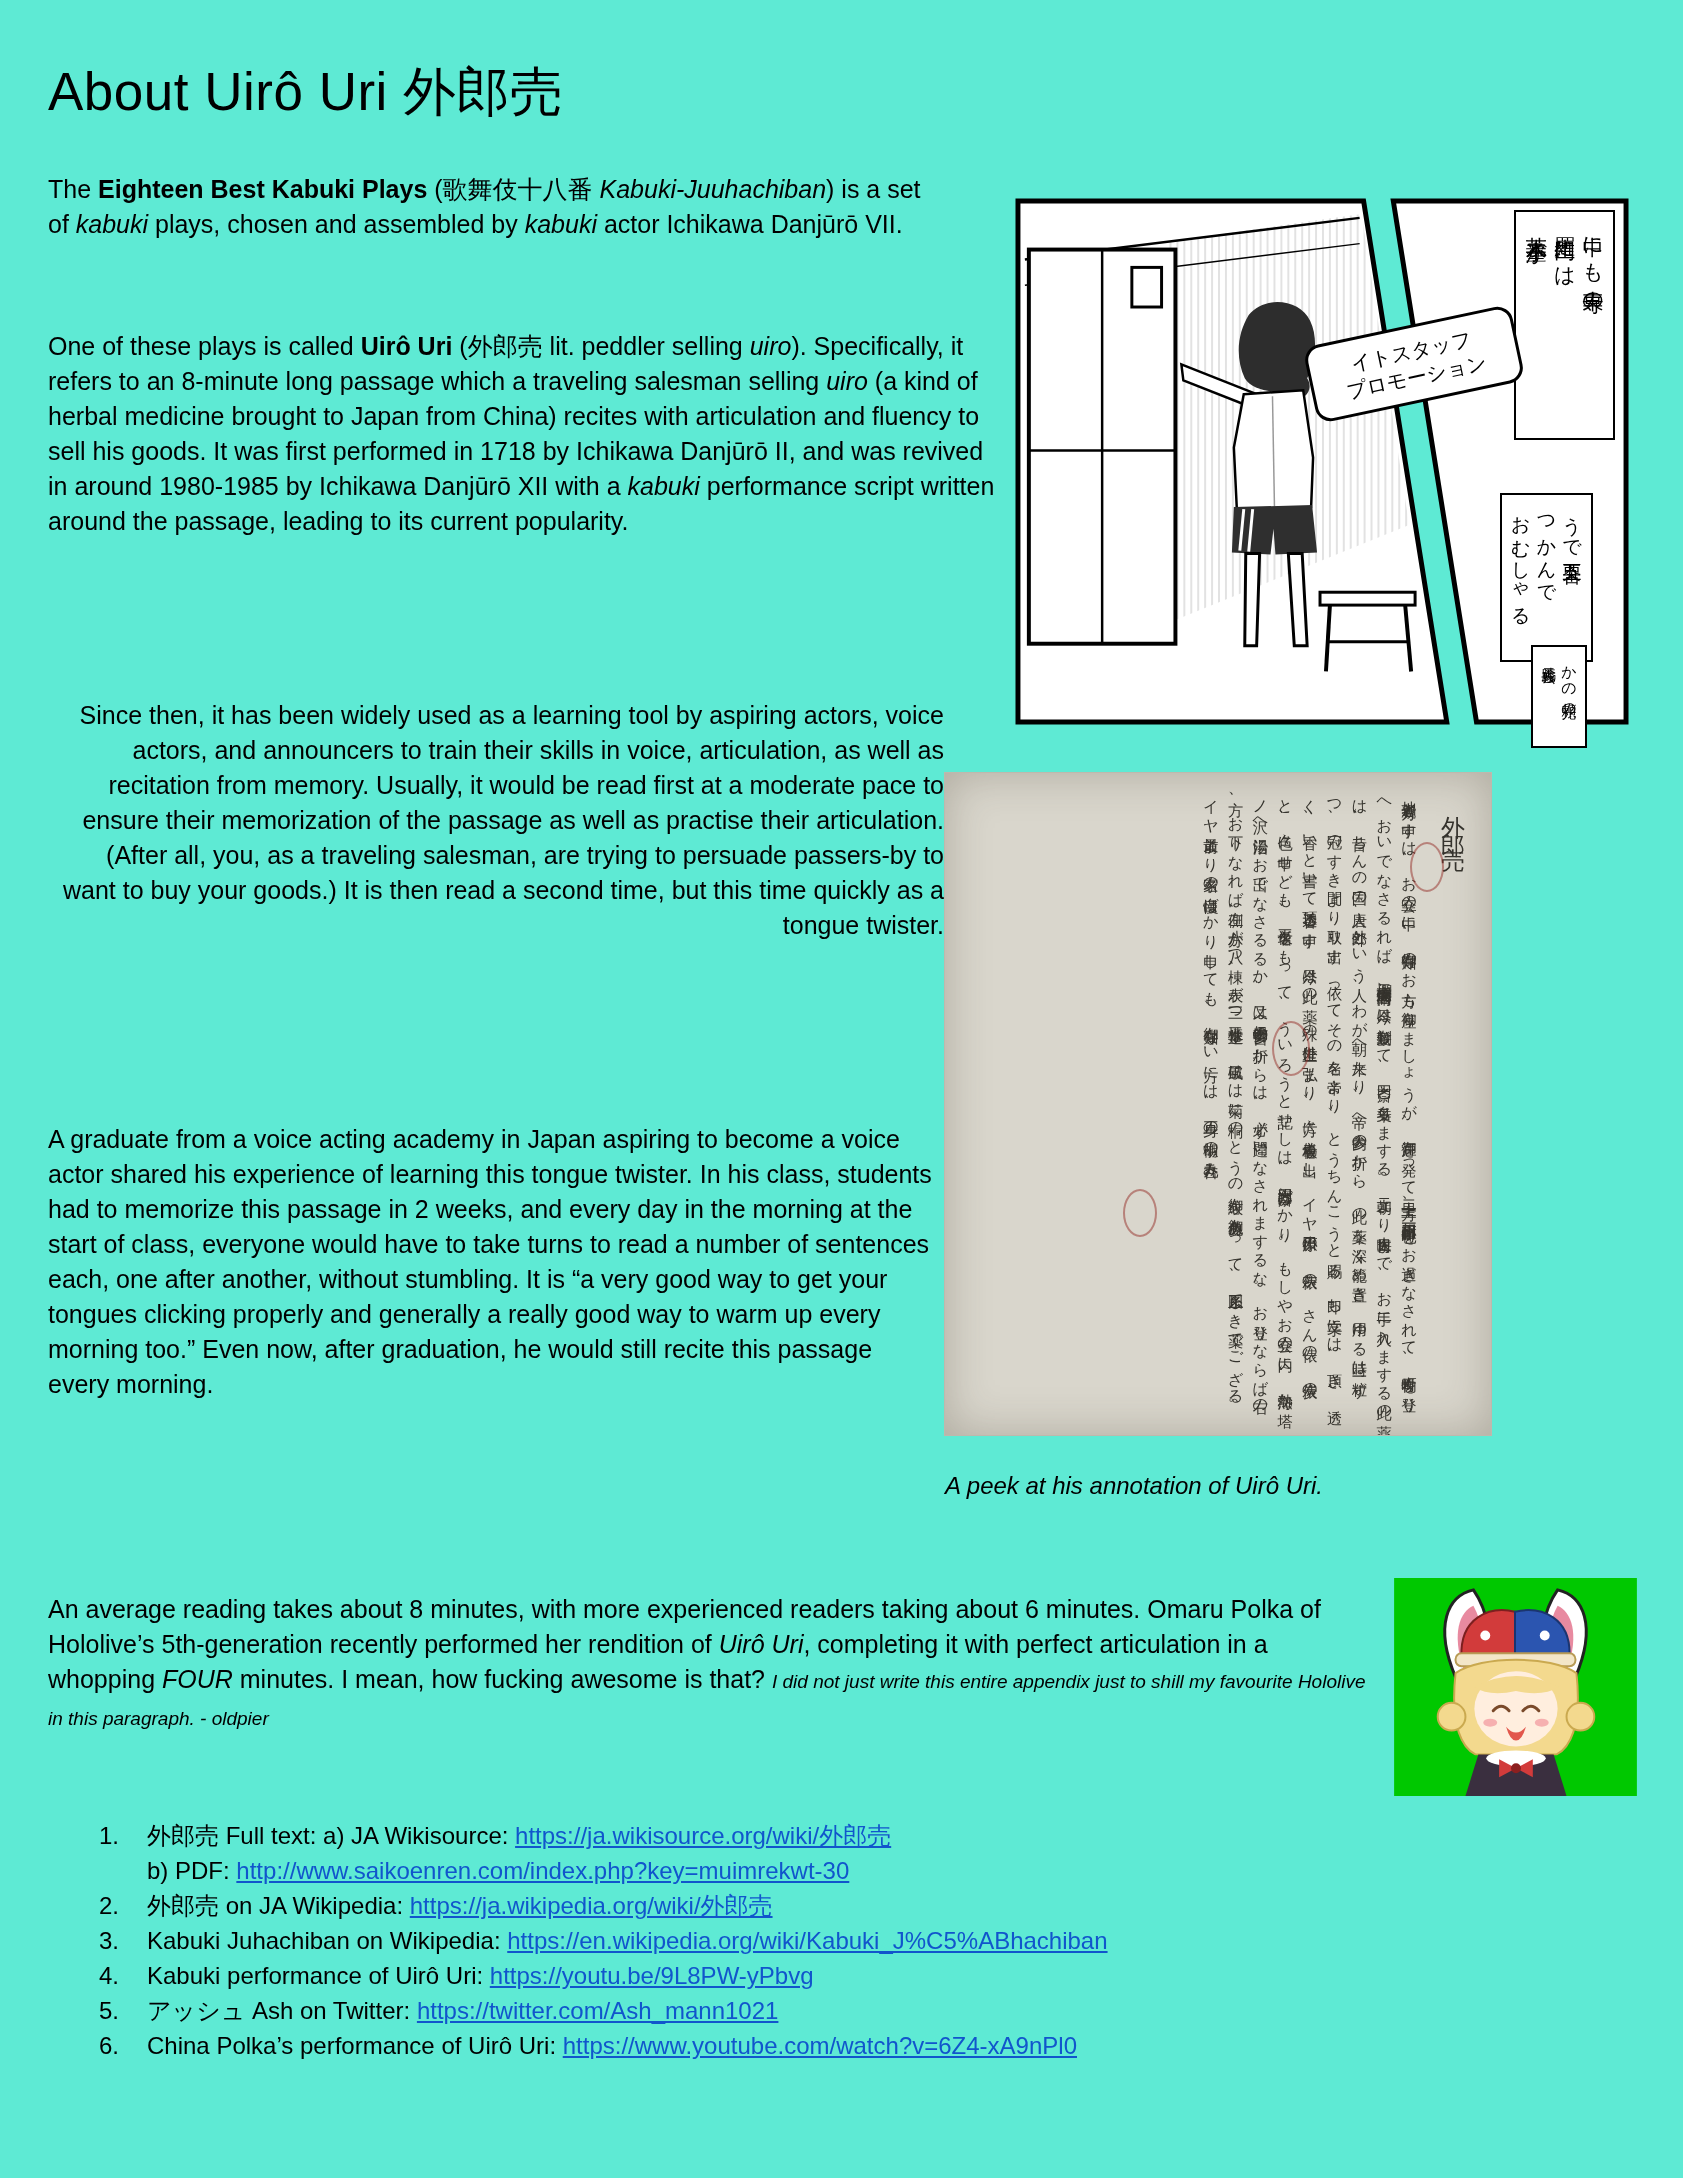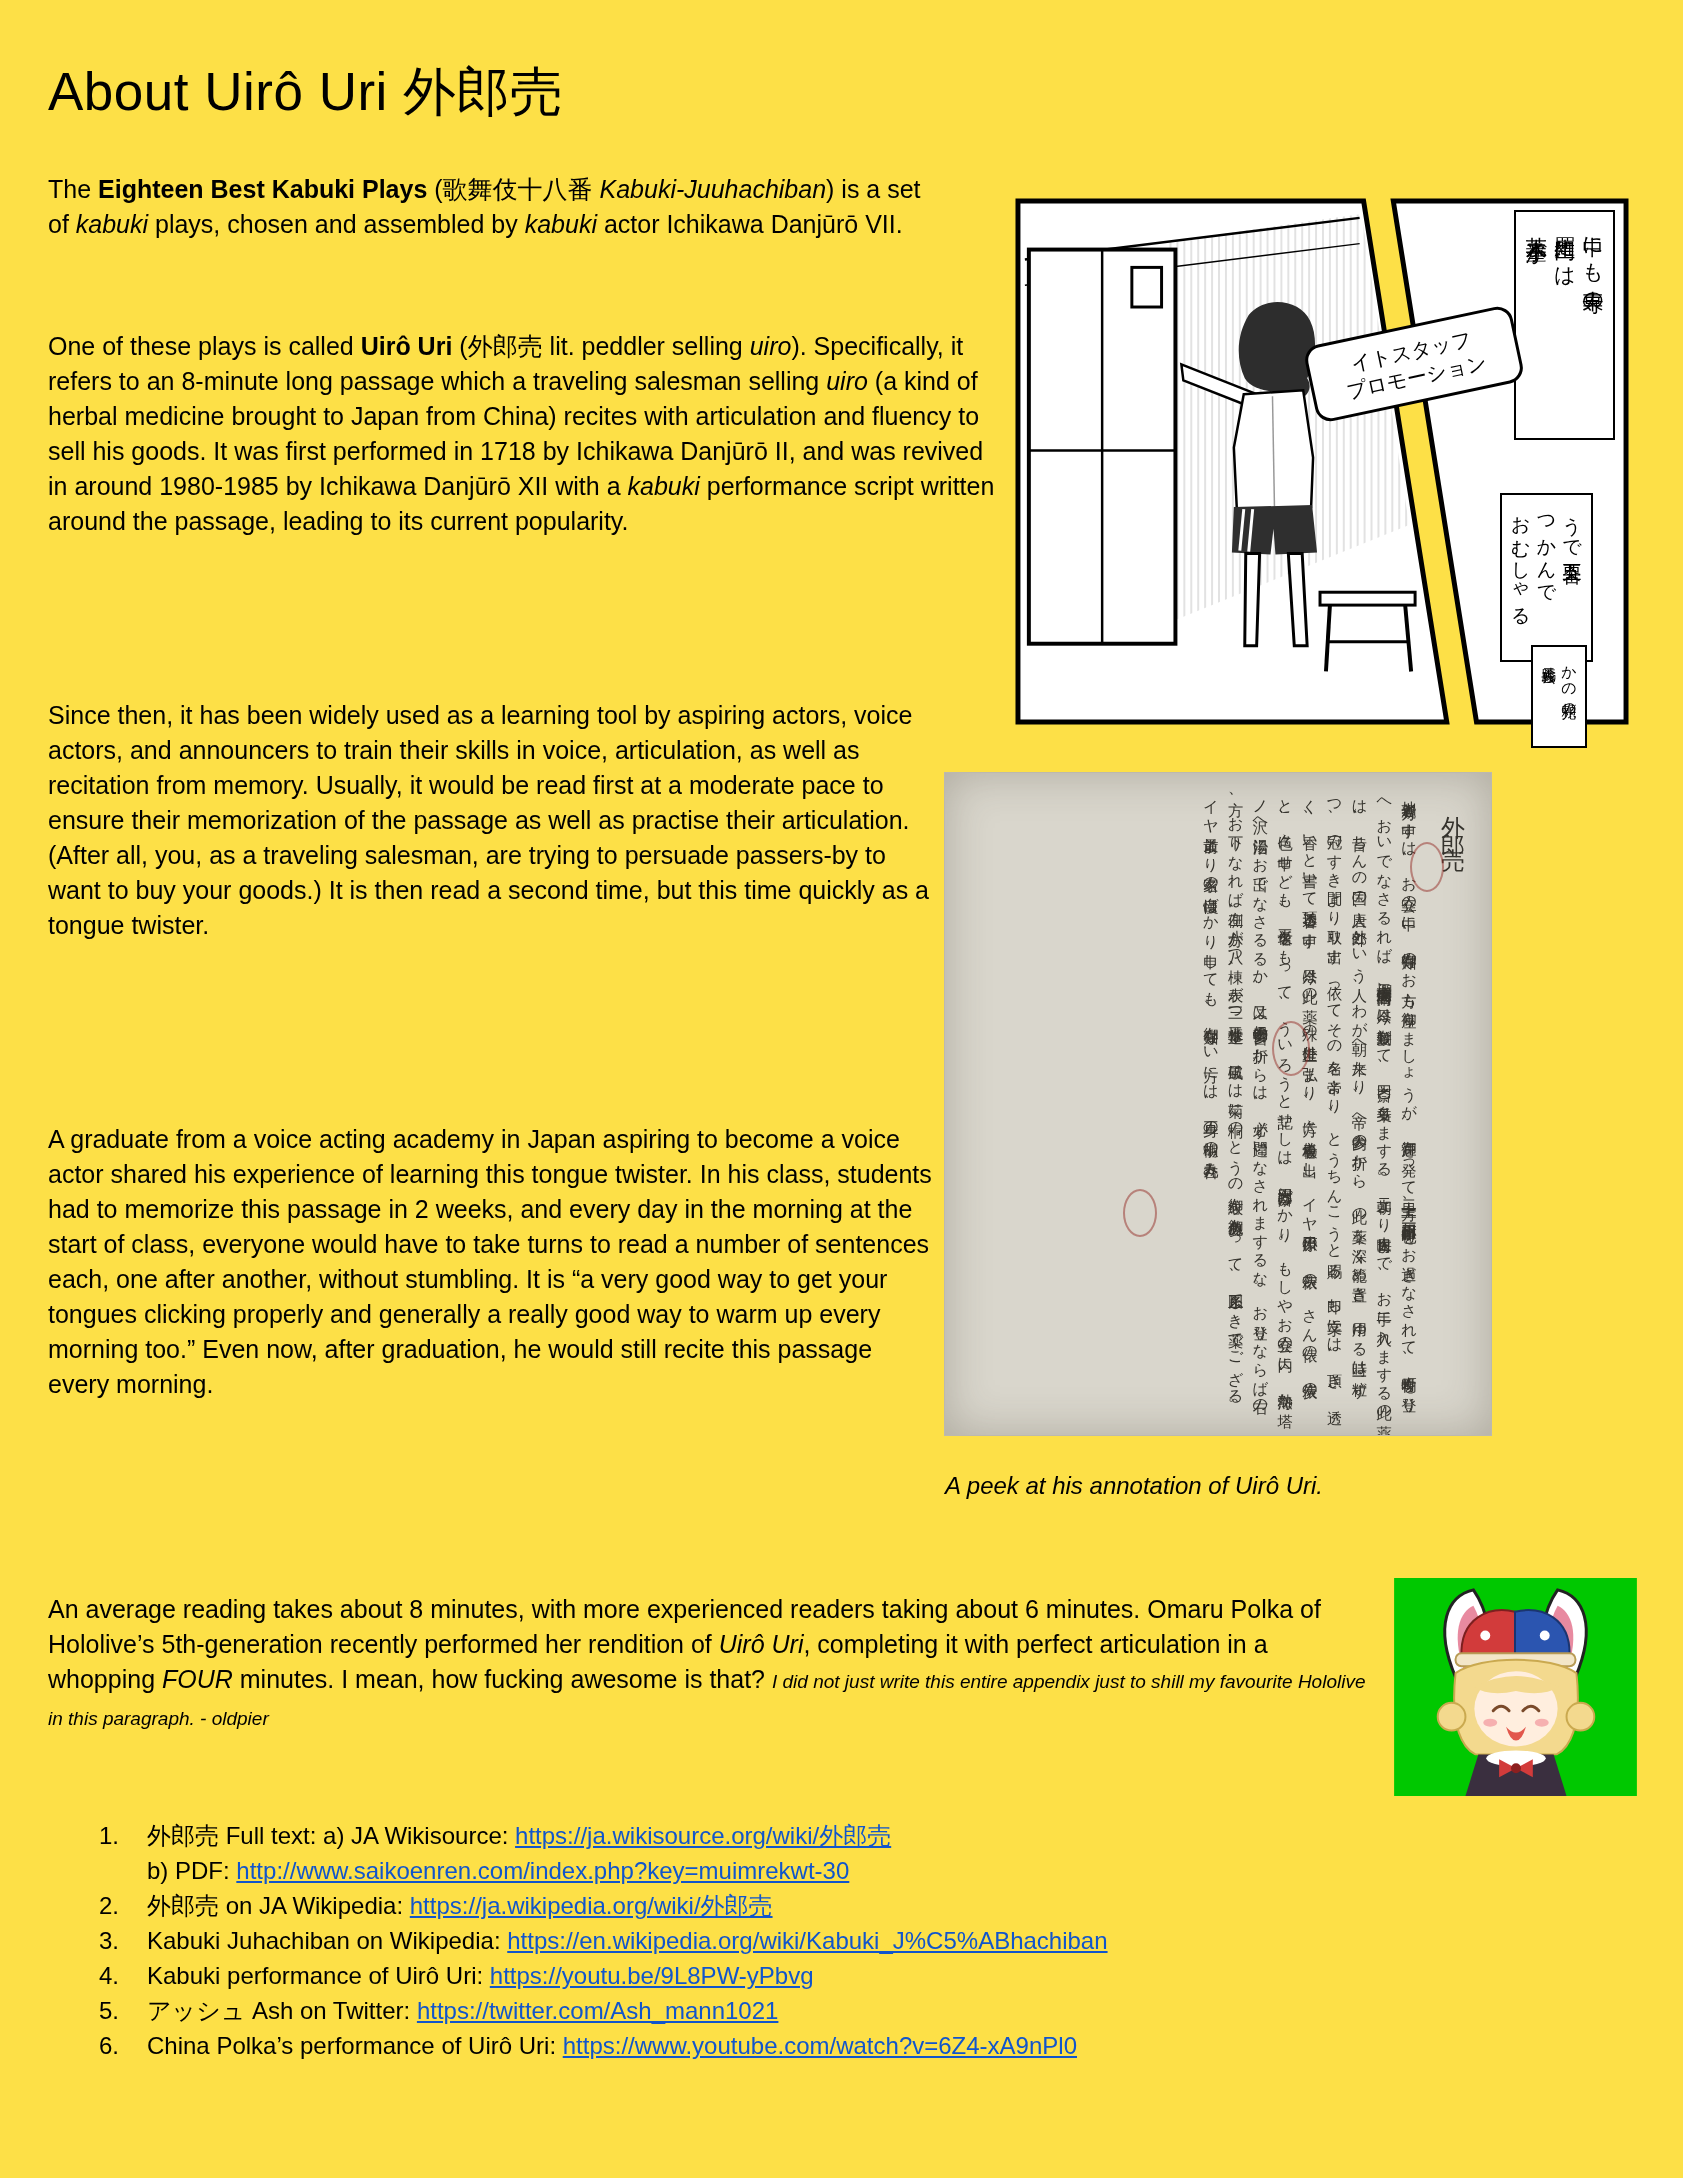--- a/index.html
+++ b/index.html
@@ -4,7 +4,7 @@
 <style>
   html,body { margin:0; padding:0; background:#ffffff; }
   .page {
-    position:relative; width:1683px; height:2178px; background:#fde047;
+    position:relative; width:1683px; height:2178px; background:#5eead4;
     font-family:"Liberation Sans", sans-serif; color:#000; overflow:hidden;
   }
   h1.title {

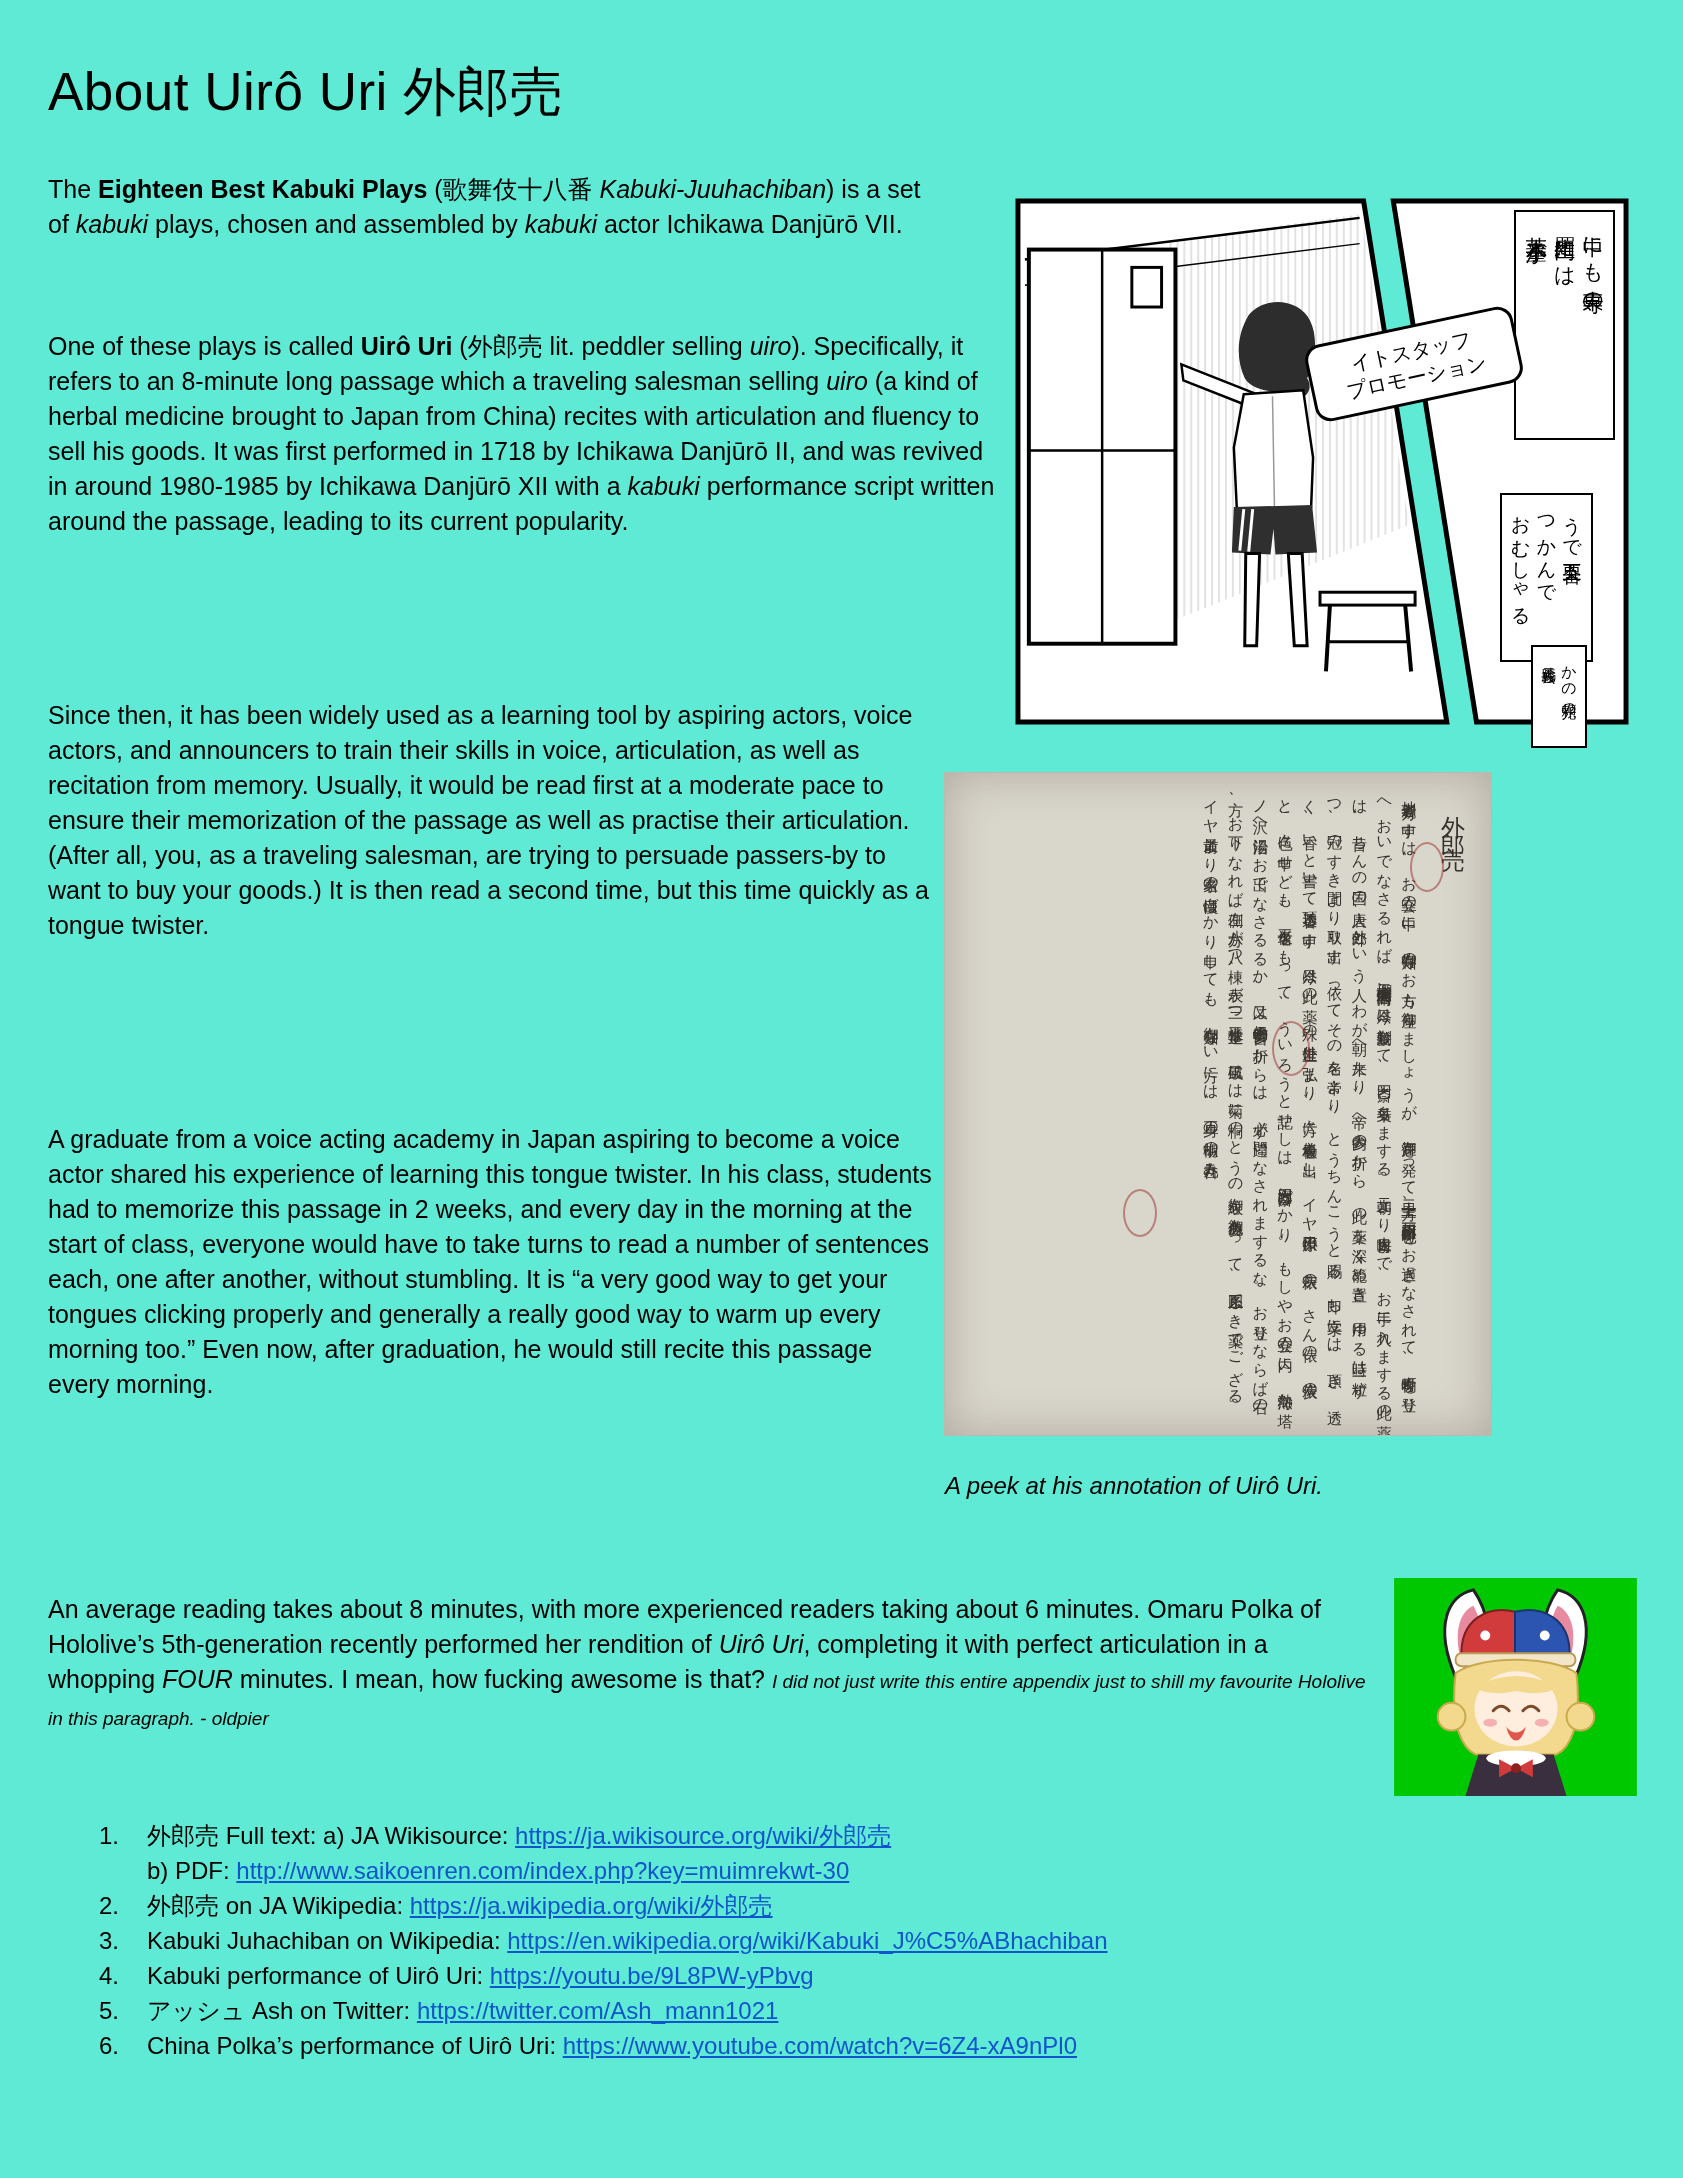--- a/index.html
+++ b/index.html
@@ -16,7 +16,7 @@
   }
   .p1 { left:48px; top:161px; width:896px;margin-top:11px; }
   .p2 { left:48px; top:329px; width:955px; }
-  .p3 { left:48px; top:698px; width:896px; }
+  .p3 { left:48px; top:698px; width:896px;text-align:right; }
   .p4 { left:48px; top:1122px; width:886px; }
   .p5 { left:48px; top:1592px; width:1327px; }
   .small-note { font-style:italic; font-size:19px; }

